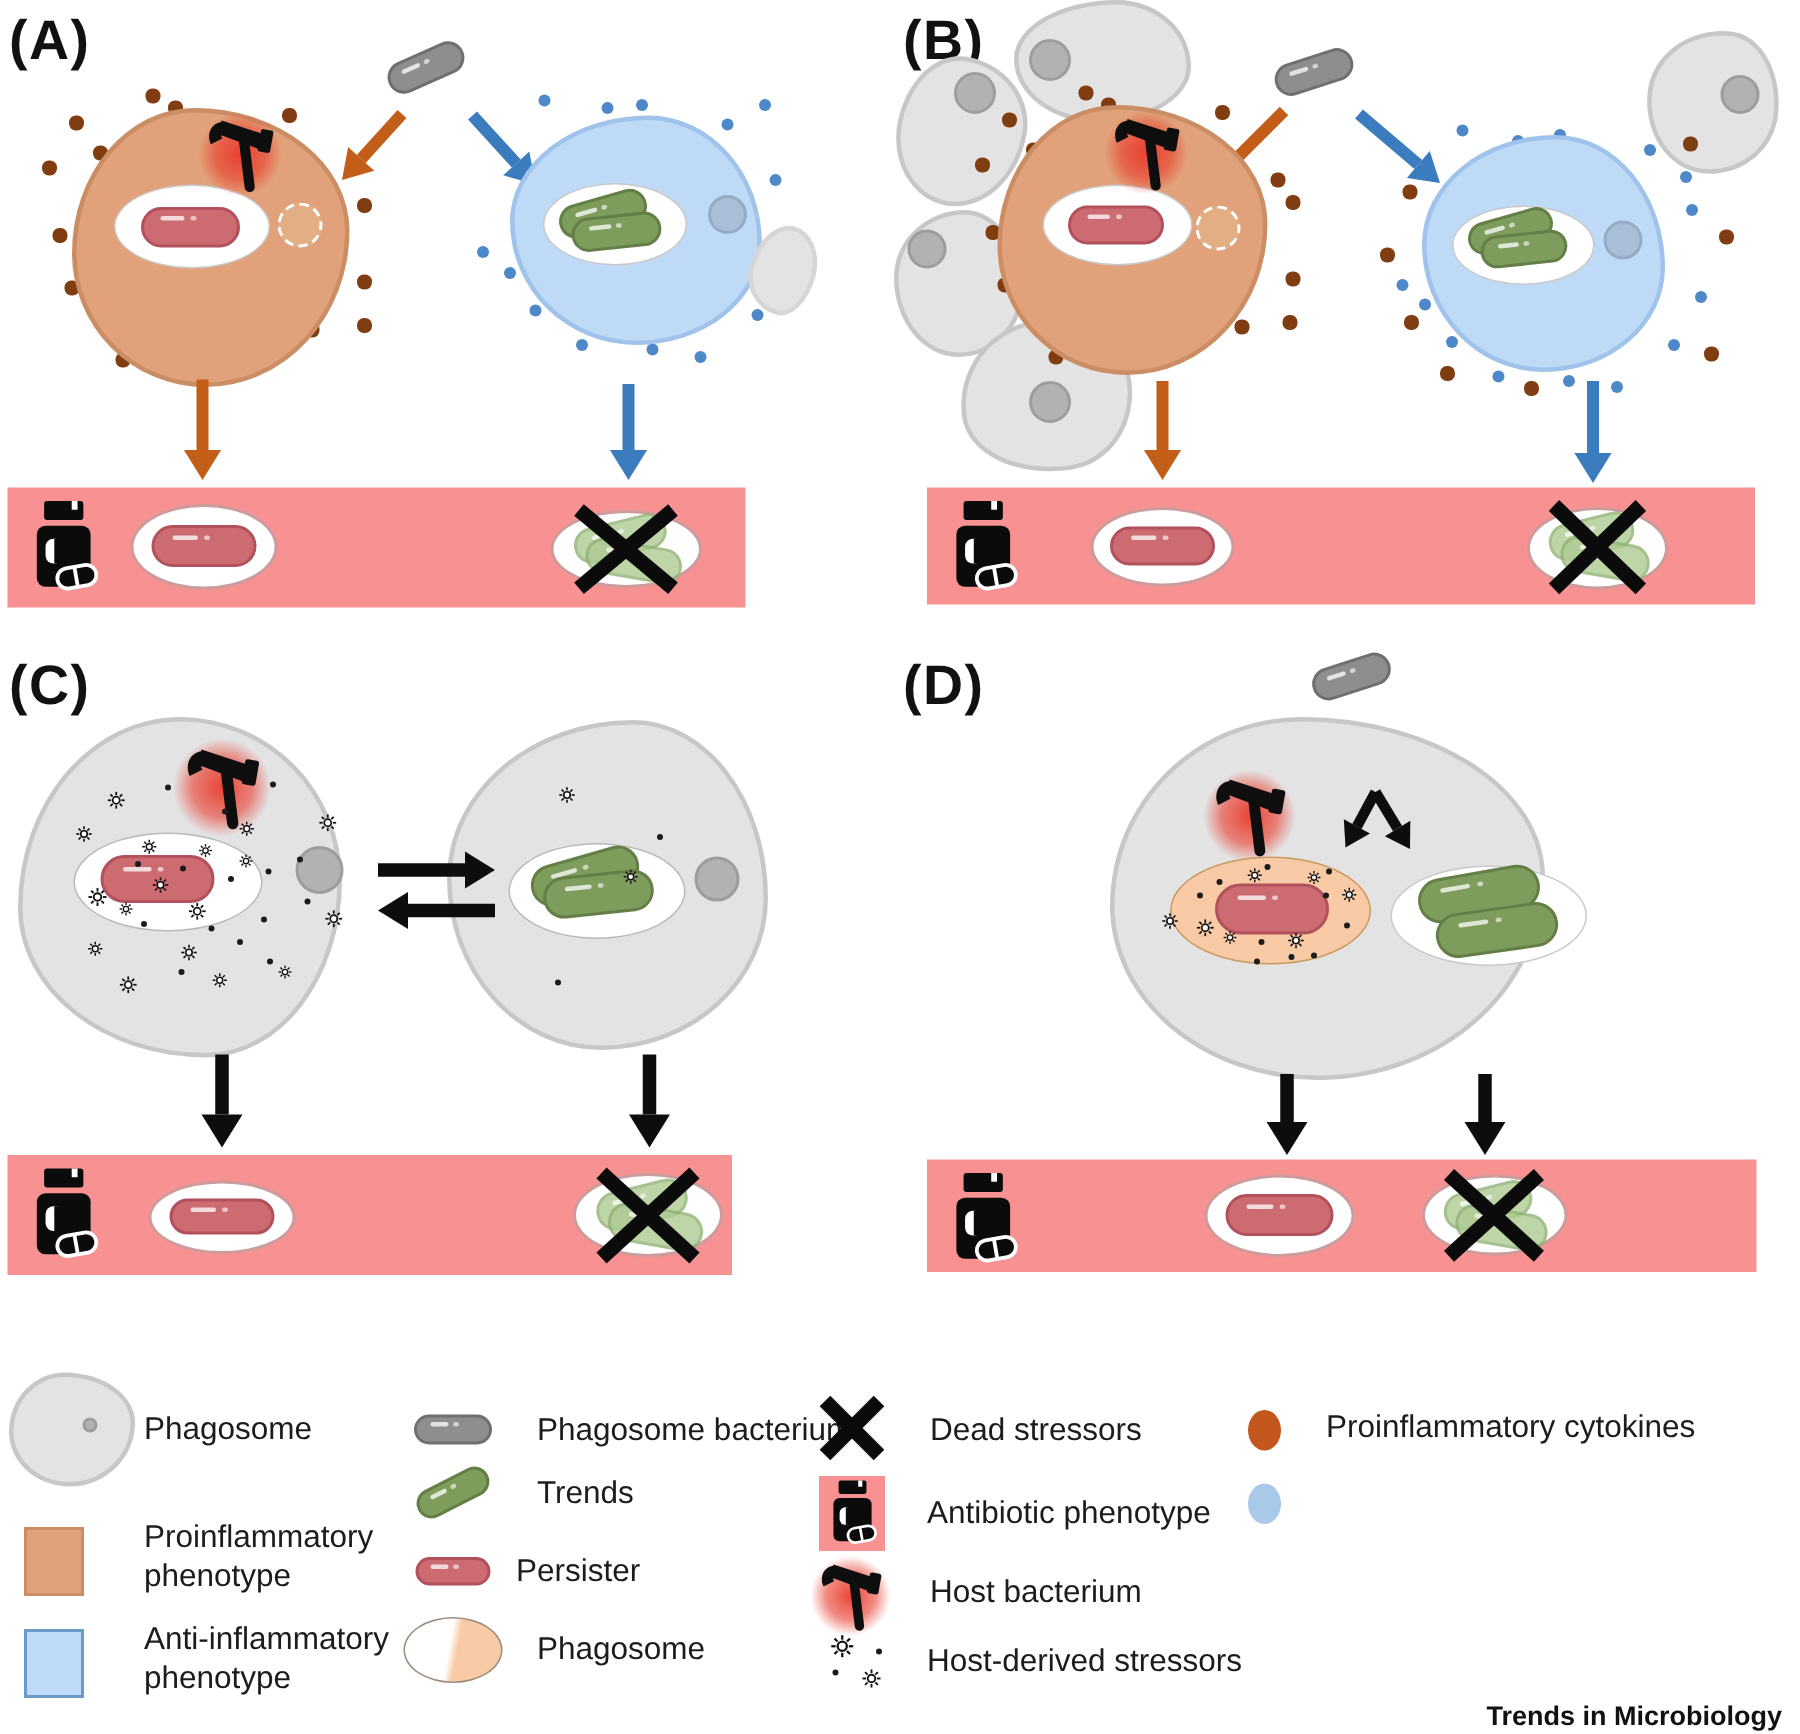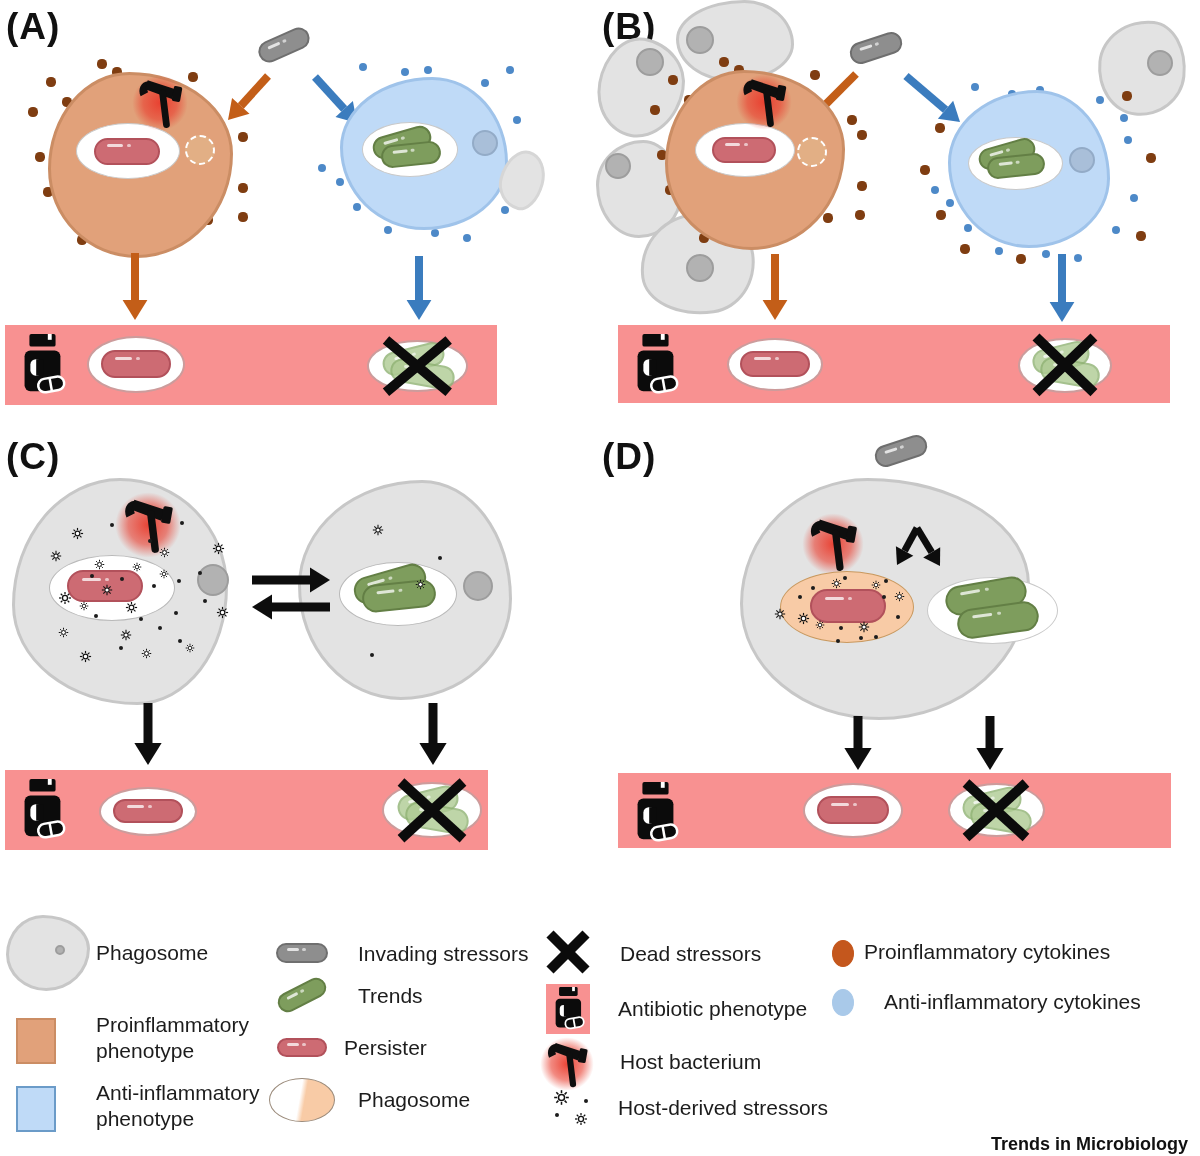--- a/index.html
+++ b/index.html
@@ -39,7 +39,7 @@
   <span class="leg" id="lbl-leg-0">Phagosome</span>
   <span class="leg" id="lbl-leg-1">Proinflammatory phenotype</span>
   <span class="leg" id="lbl-leg-2">Anti-inflammatory phenotype</span>
-  <span class="leg" id="lbl-leg-3">Invading stressors</span>
+  <span class="leg" id="lbl-leg-3">Phagosome bacterium</span>
   <span class="leg" id="lbl-leg-4">Trends</span>
   <span class="leg" id="lbl-leg-5">Persister</span>
   <span class="leg" id="lbl-leg-6">Phagosome</span>

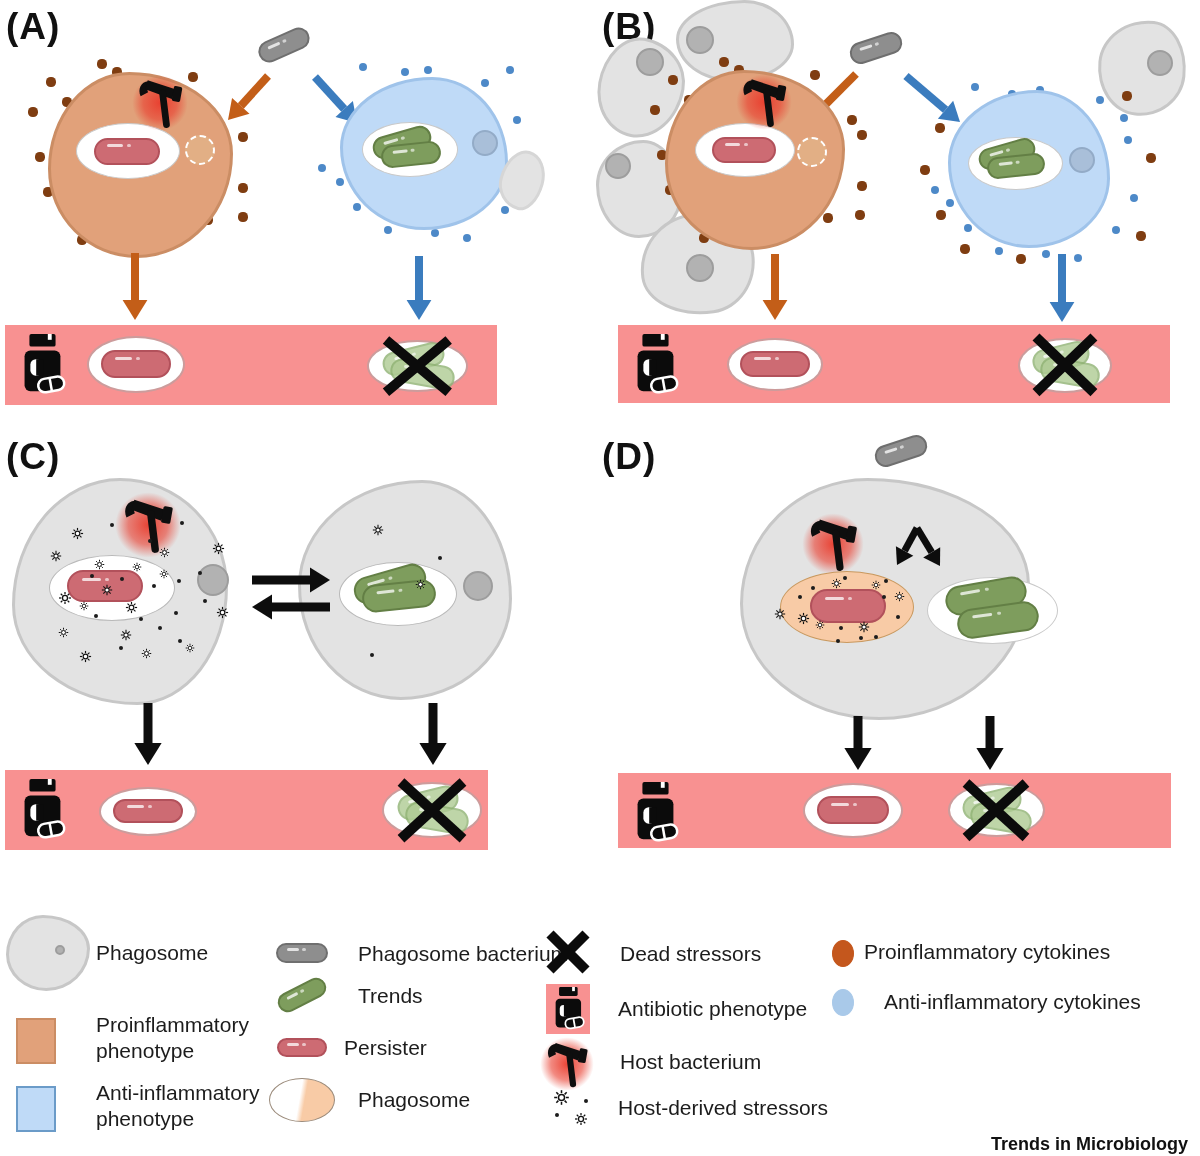--- a/index.html
+++ b/index.html
@@ -23,7 +23,7 @@
   #lbl-leg-8{left:618px;top:996px}
   #lbl-leg-9{left:620px;top:1049px}
   #lbl-leg-10{left:618px;top:1095px}
-  #lbl-leg-11{left:864px;top:939px}
+  #lbl-leg-11{left:884px;top:939px}
   #lbl-leg-12{left:884px;top:989px}
   #journal{position:absolute;right:12px;top:1134px;font-weight:bold;font-size:18px;color:#111;}
 </style>

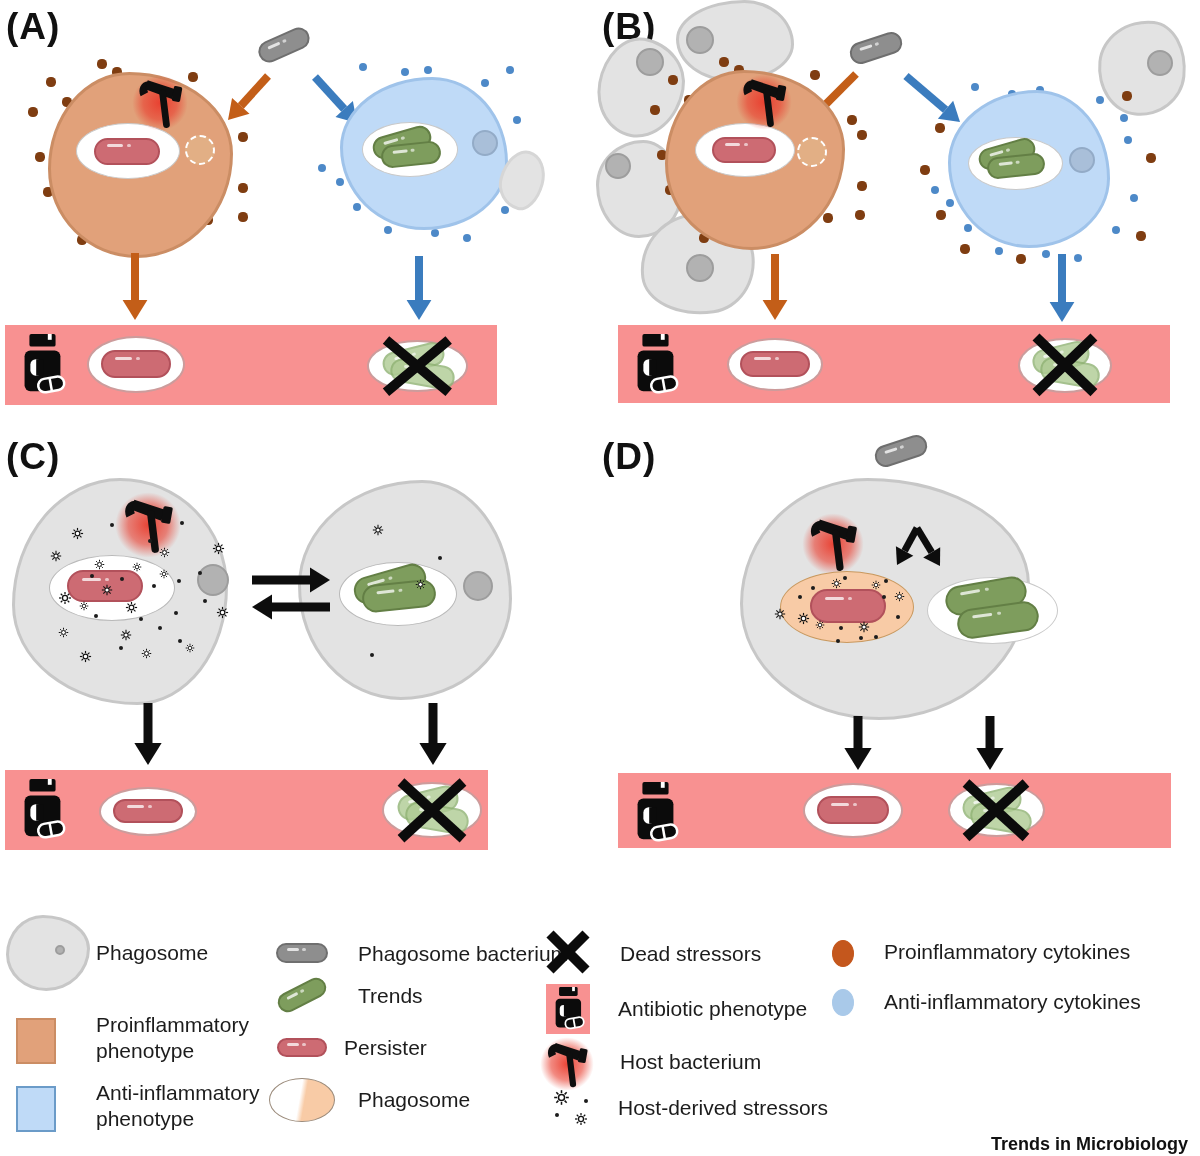--- a/index.html
+++ b/index.html
@@ -48,7 +48,6 @@
   <span class="leg" id="lbl-leg-9">Host bacterium</span>
   <span class="leg" id="lbl-leg-10">Host-derived stressors</span>
   <span class="leg" id="lbl-leg-11">Proinflammatory cytokines</span>
-  <span class="leg" id="lbl-leg-12">Anti-inflammatory cytokines</span>
 
   <span id="journal">Trends in Microbiology</span>
 <div class="abs" style="left: 257px; top: 34px; width: 54px; height: 22px; background: rgb(142, 142, 142); border: 2px solid rgb(111, 111, 111); border-radius: 22px; transform: rotate(-24deg); box-sizing: border-box;">

